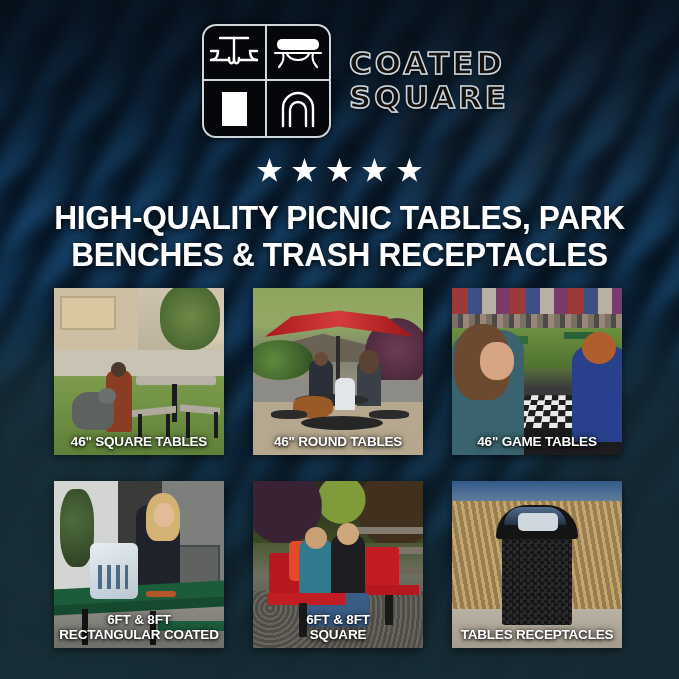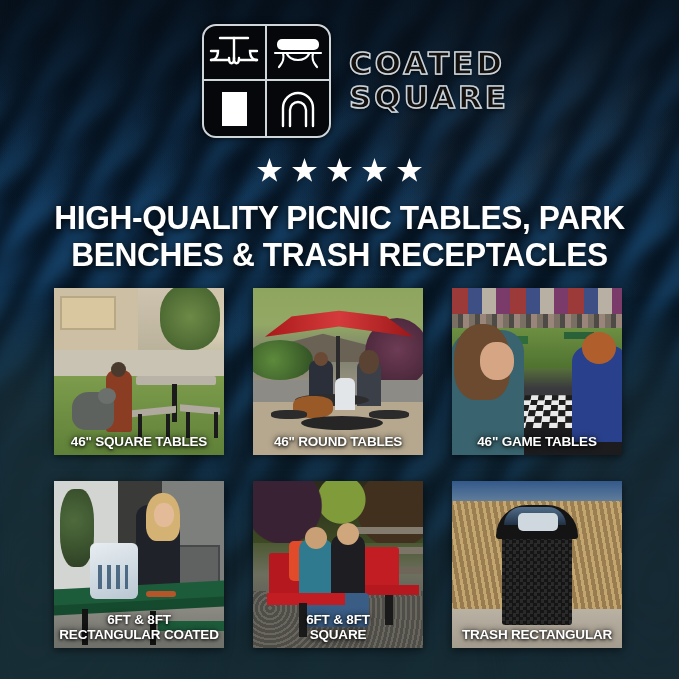--- a/index.html
+++ b/index.html
@@ -456,7 +456,7 @@
           <div class="opening"></div>
       </div>
       <div class="card-caption">
-        <span>TRASH RECTANGULAR</span>
+        <span>TABLES RECEPTACLES</span>
       </div>
     </div>
 

